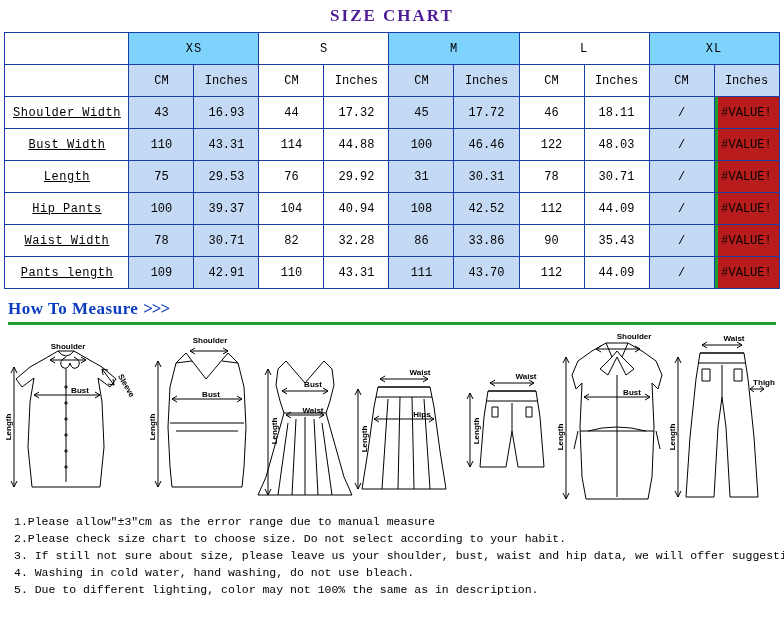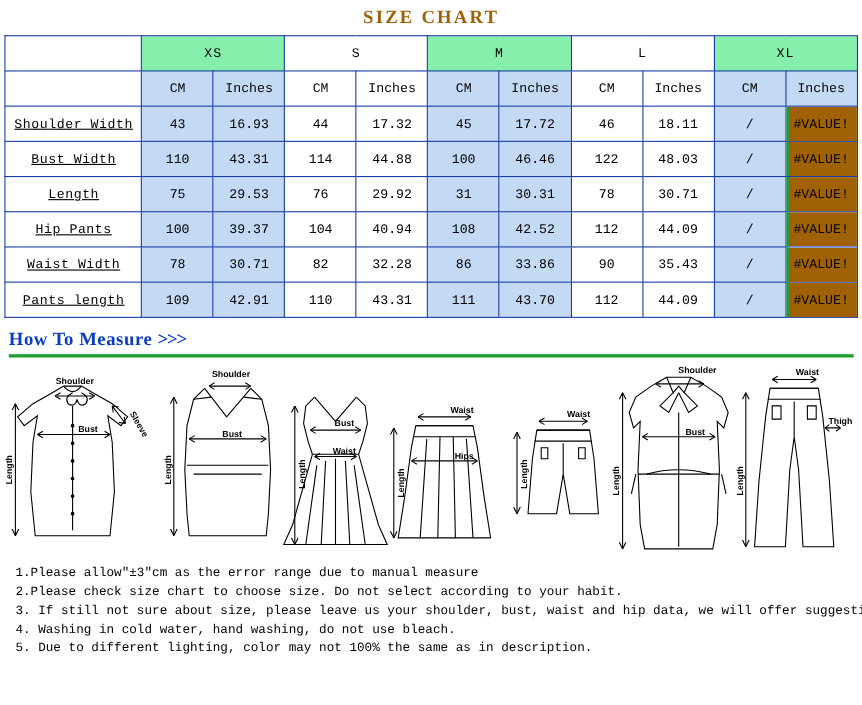--- a/index.html
+++ b/index.html
@@ -29,7 +29,7 @@
     letter-spacing: 2px;
     padding-top: 6px;
     padding-bottom: 6px;
-    color: #a16207;
+    color: #4c1d95;
   }
   table.size {
     border-collapse: collapse;

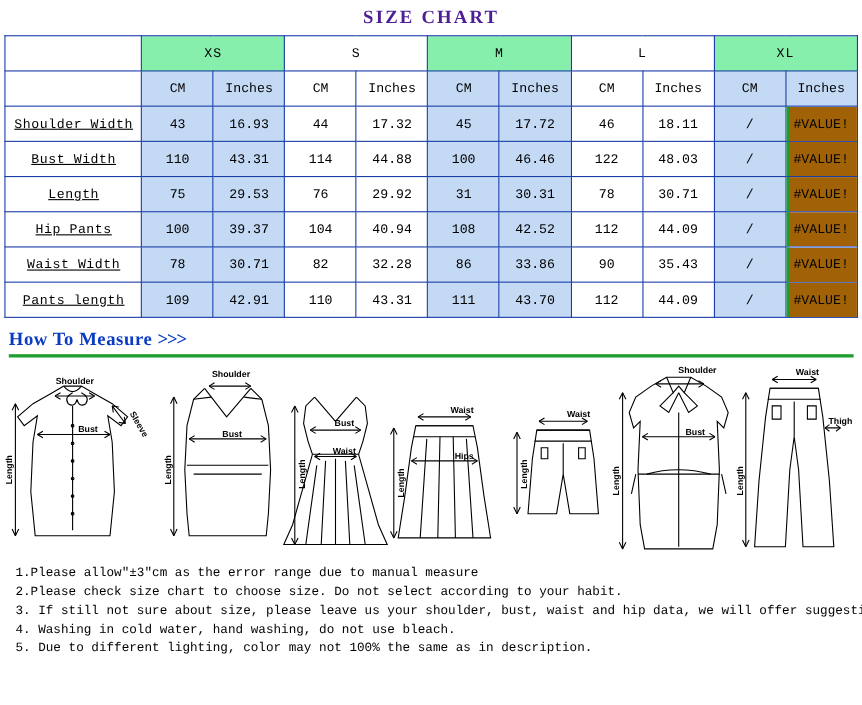--- a/index.html
+++ b/index.html
@@ -48,7 +48,7 @@
     color: #000;
   }
   .hdr-size {
-    background: #86efac;
+    background: #7dd3fc;
     font-weight: bold;
     font-size: 12px;
     letter-spacing: 1px;

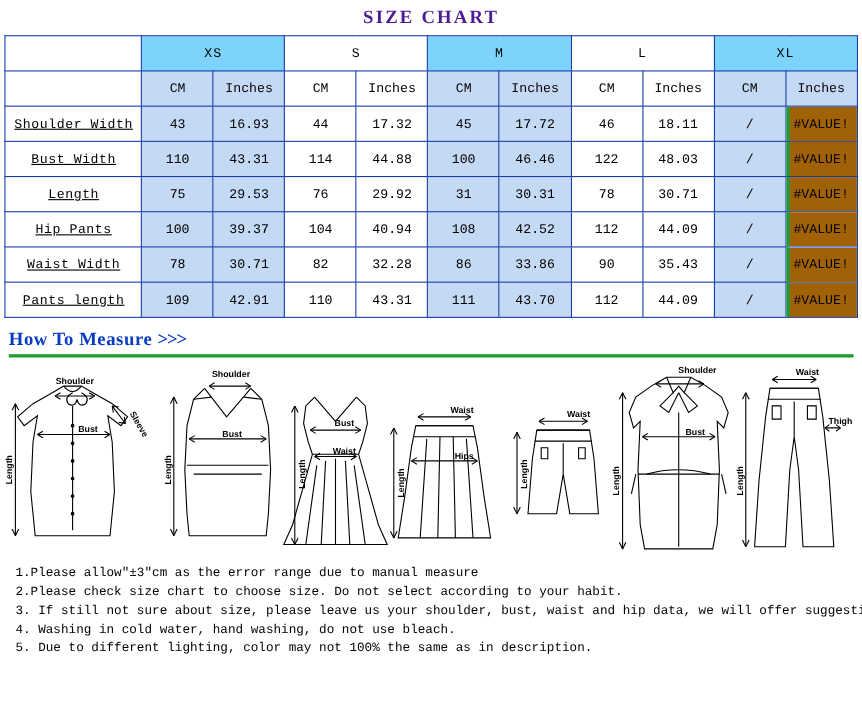--- a/index.html
+++ b/index.html
@@ -71,7 +71,7 @@
     text-decoration: underline;
   }
   .valerr {
-    background: #a16207;
+    background: #b91c1c;
     color: #000;
     font-size: 11.5px;
     position: relative;

